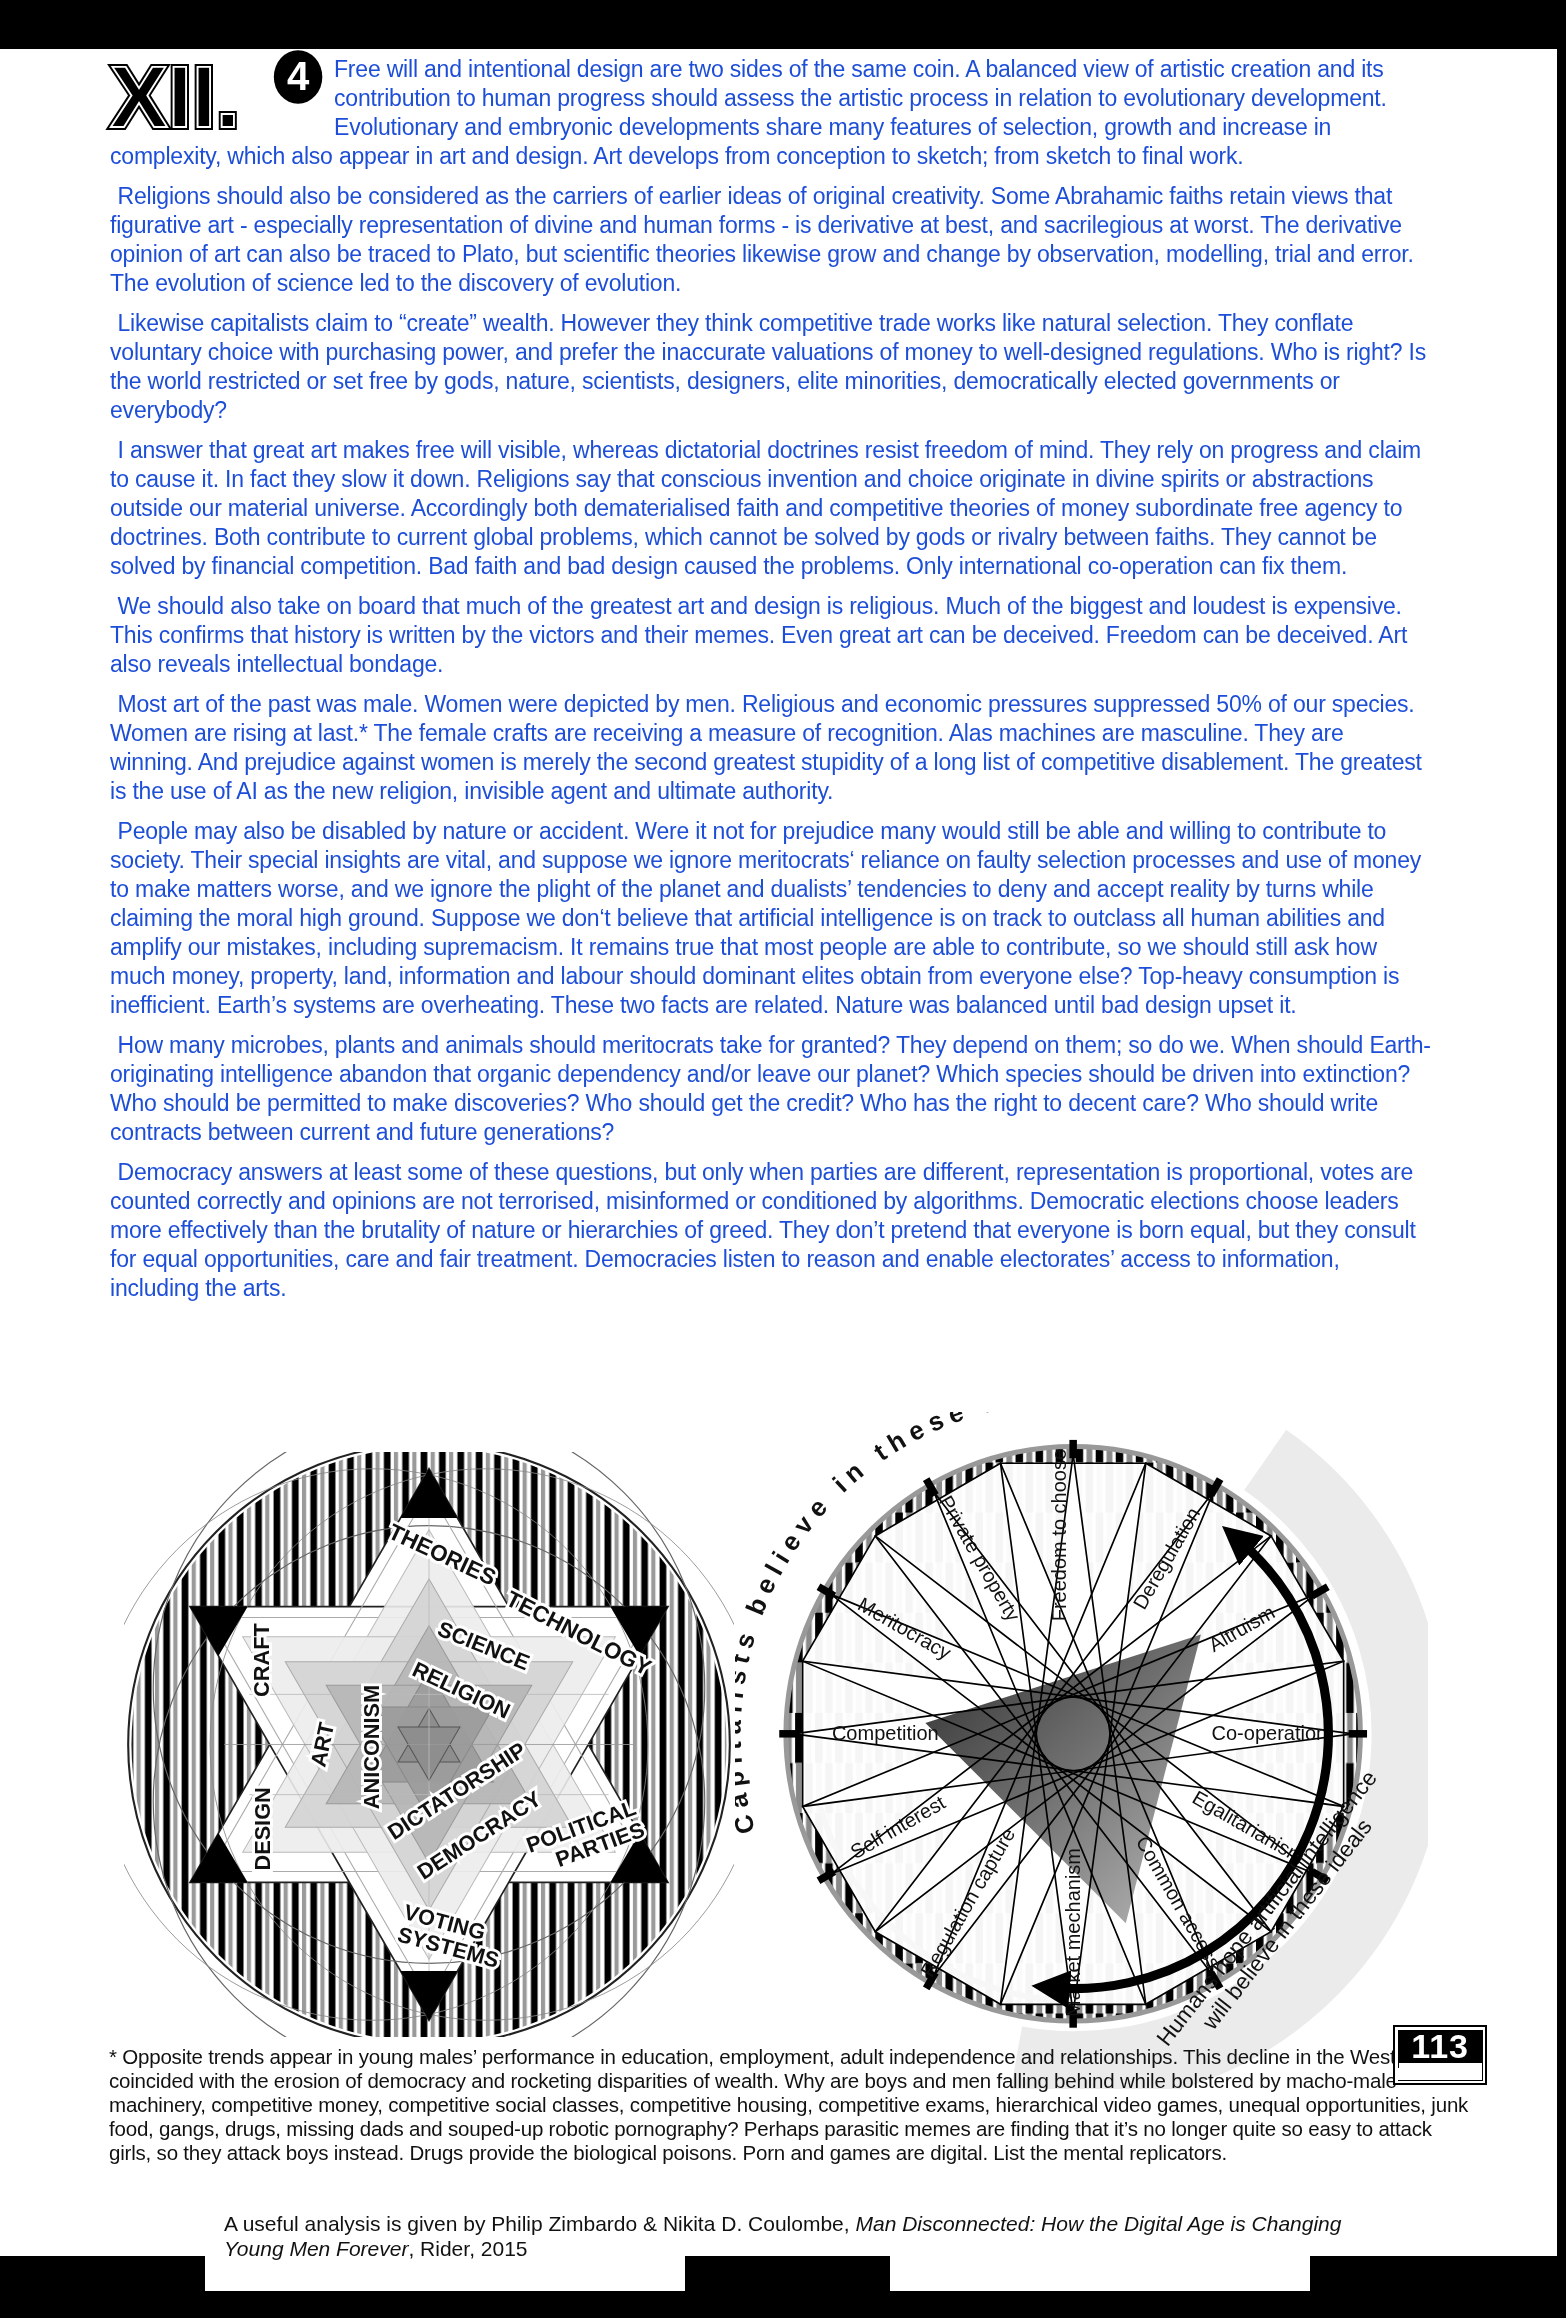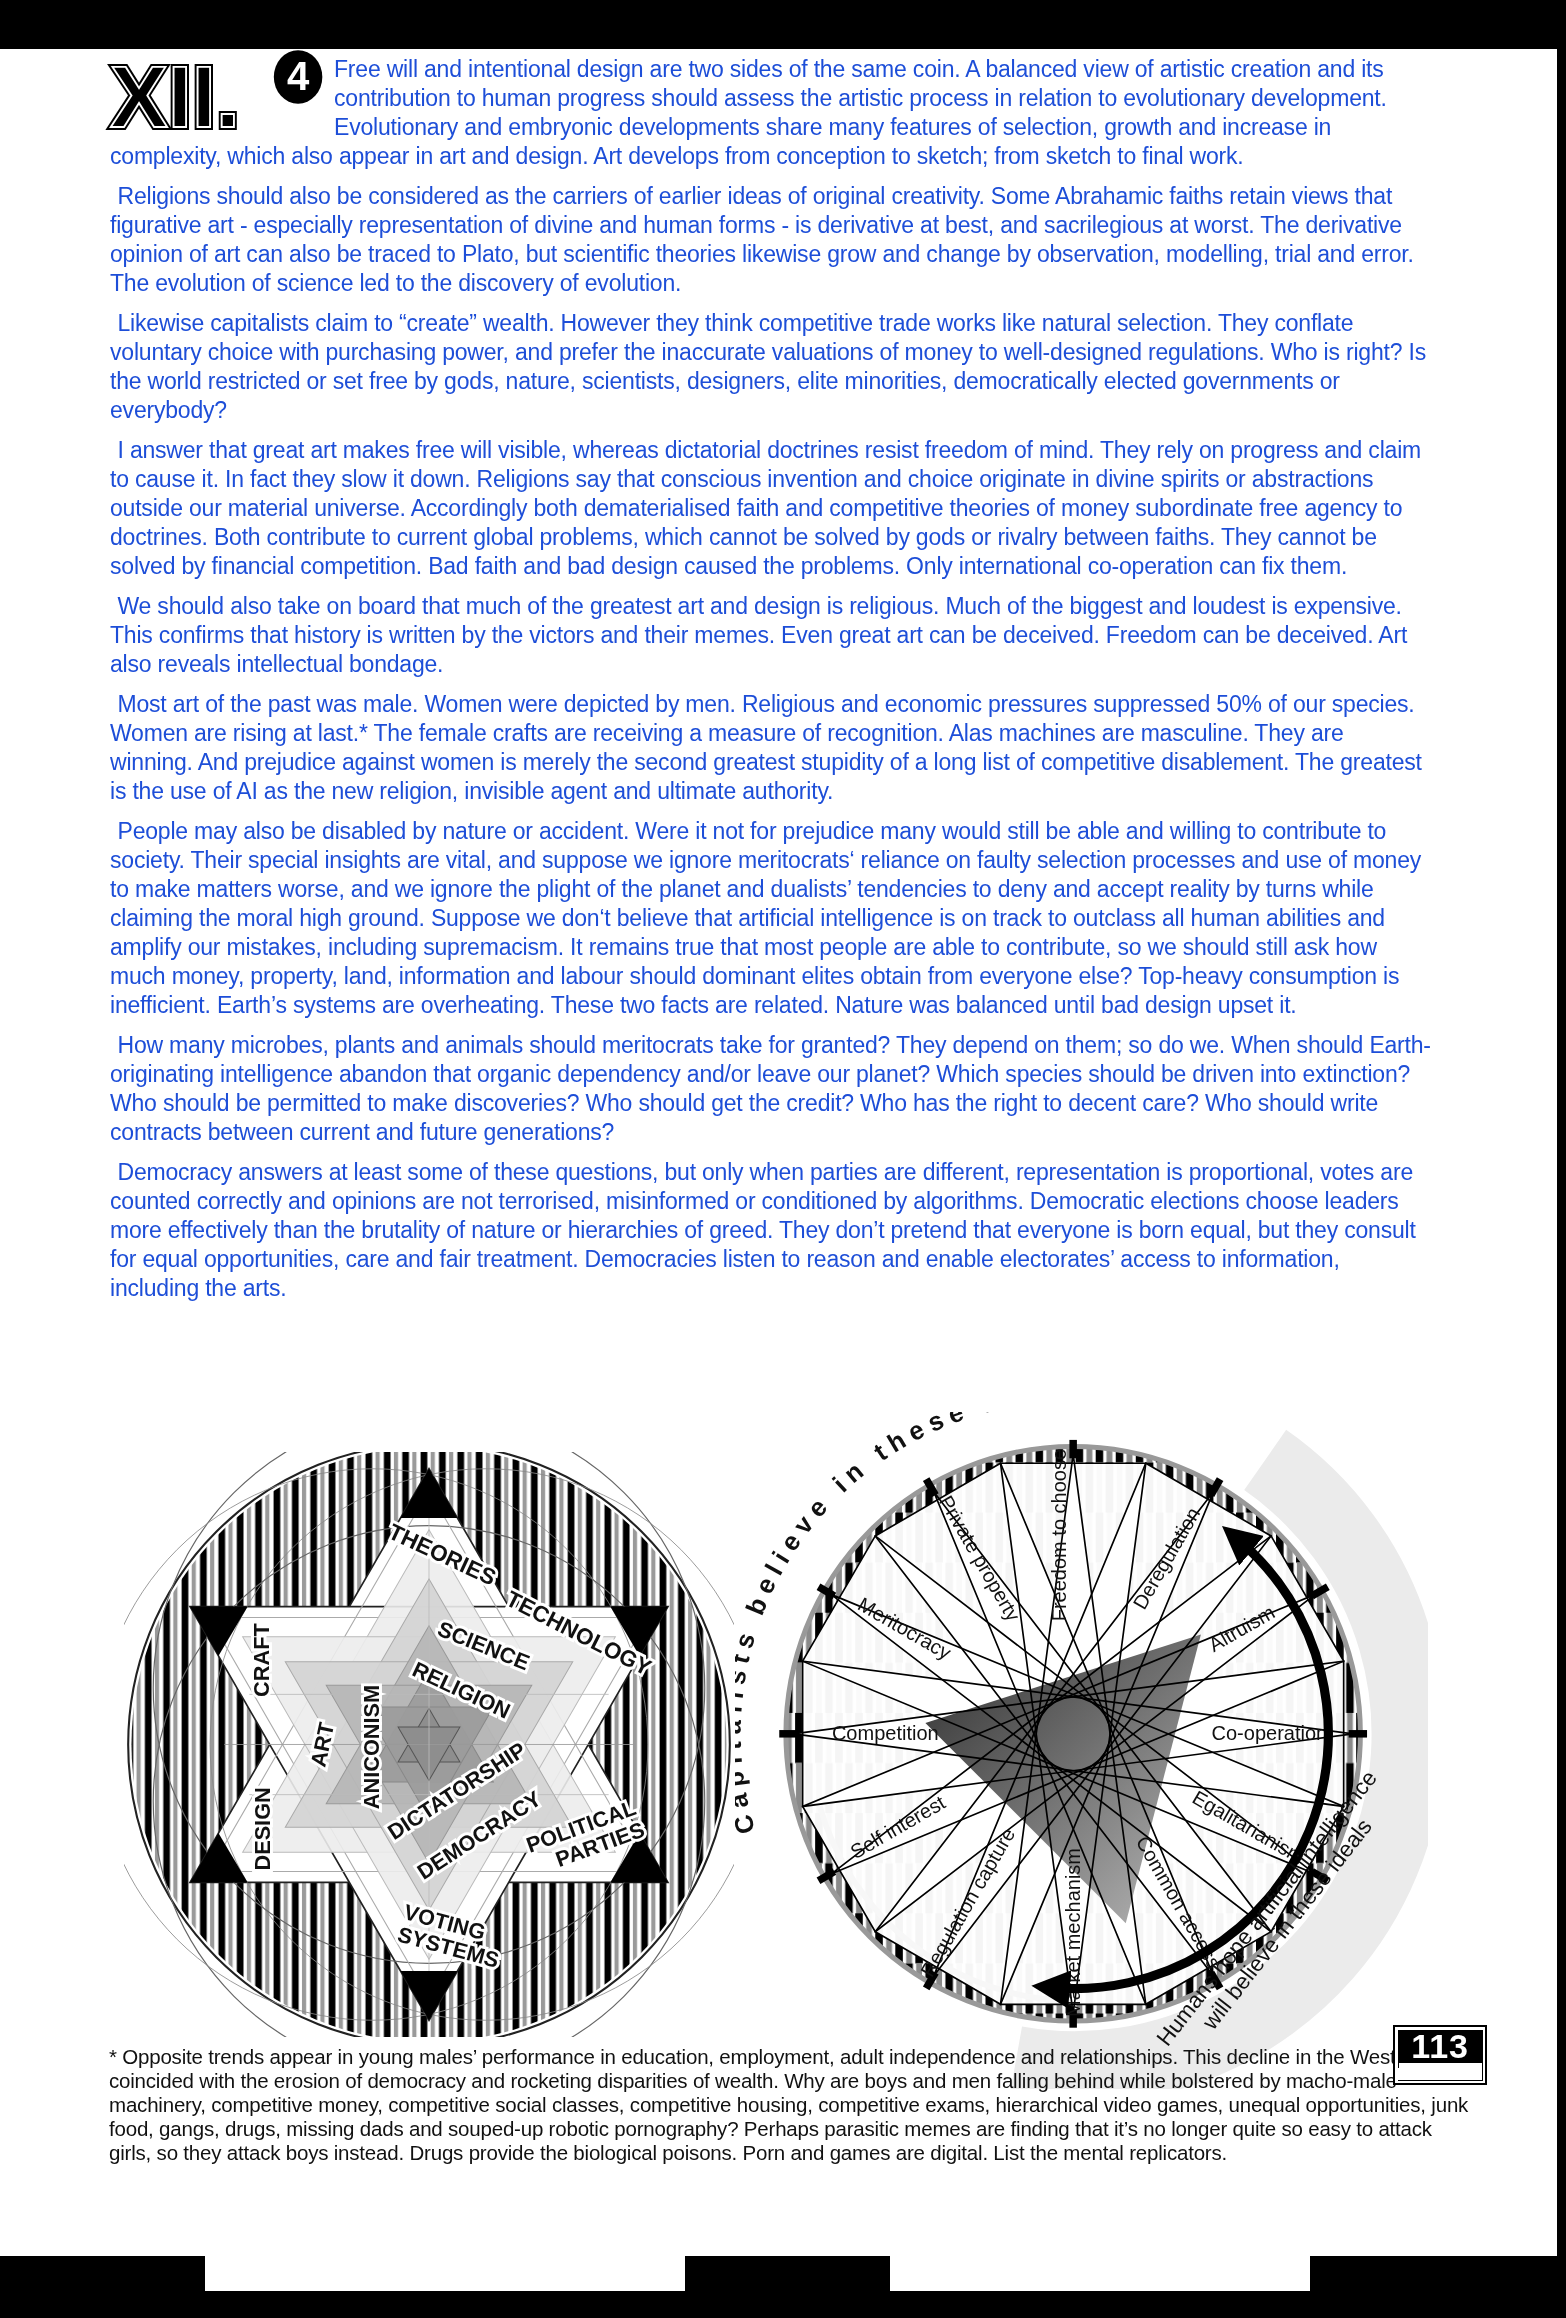--- a/index.html
+++ b/index.html
@@ -232,6 +232,7 @@
 
   <div class="footnote">* Opposite trends appear in young males’ performance in education, employment, adult independence and relationships. This decline in the West  has coincided  with the erosion of democracy and rocketing  disparities of  wealth.  Why are boys and men falling behind while bolstered by macho-male machinery, competitive money, competitive social classes, competitive housing, competitive exams, hierarchical video games, unequal opportunities, junk food, gangs, drugs, missing dads and souped-up robotic pornography? Perhaps parasitic memes are finding that it’s no longer quite so easy to attack girls, so they attack boys instead. Drugs provide the biological poisons.  Porn and games are digital.  List the mental replicators.</div>
 
+  <div class="citation"><span>A useful analysis is given by Philip Zimbardo &amp; Nikita D. Coulombe, </span><span class="book-title">Man Disconnected: How the Digital Age is Changing Young Men Forever</span><span>,  Rider, 2015</span></div>
 
   <div class="page-badge">
     <div class="inner"></div>

